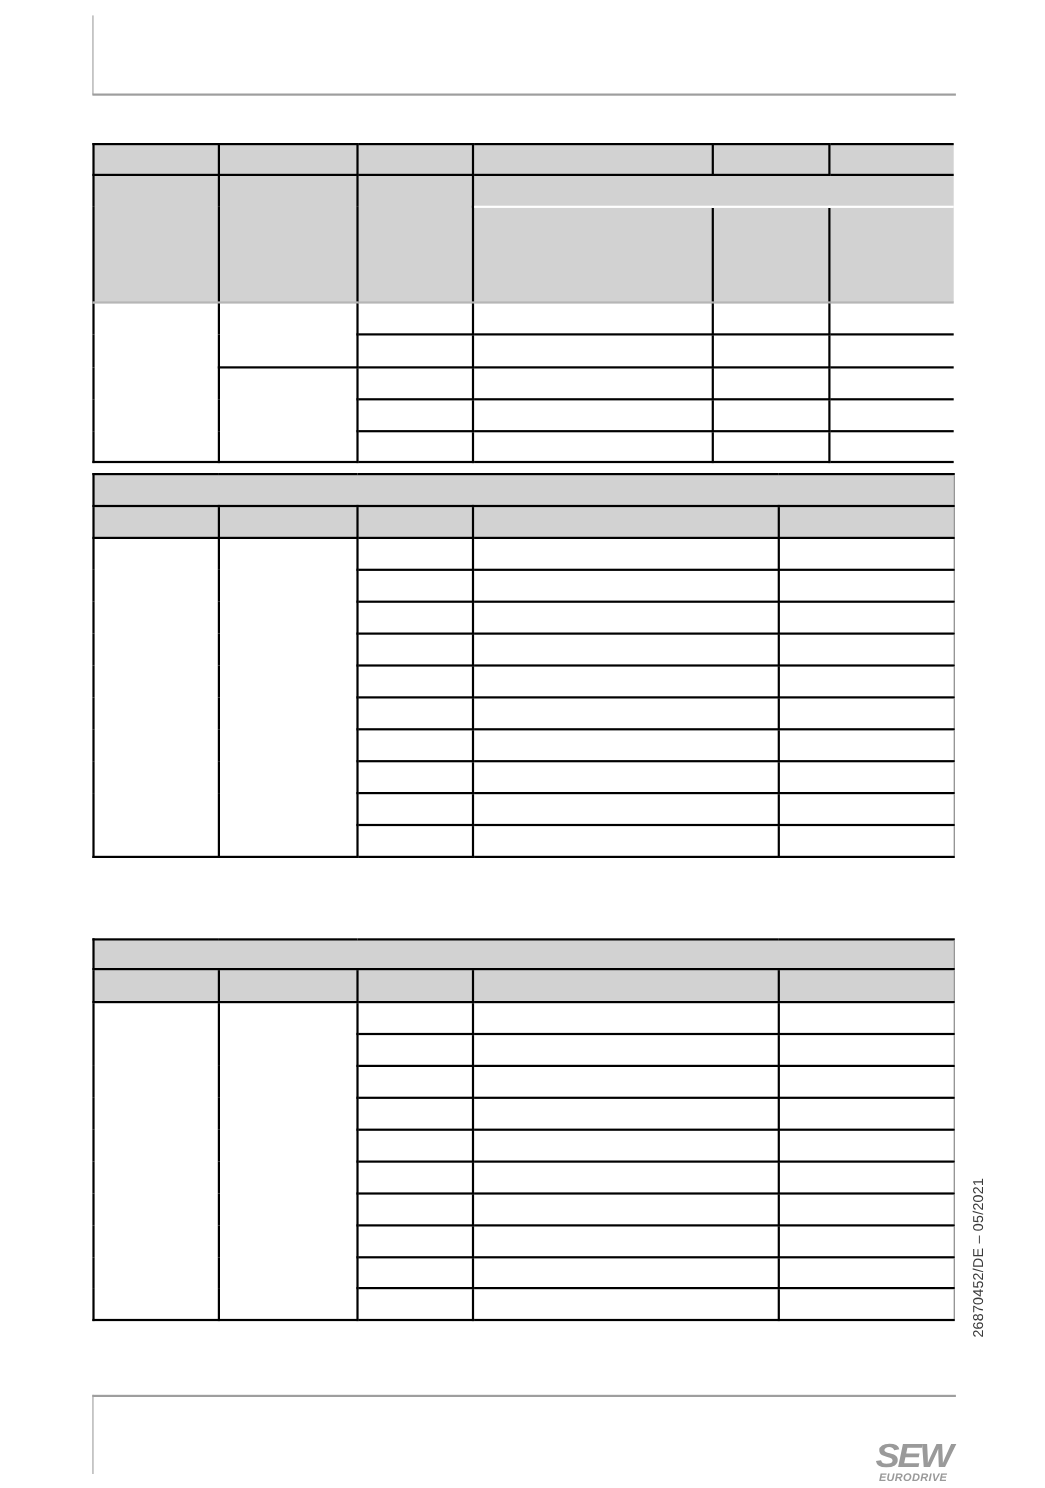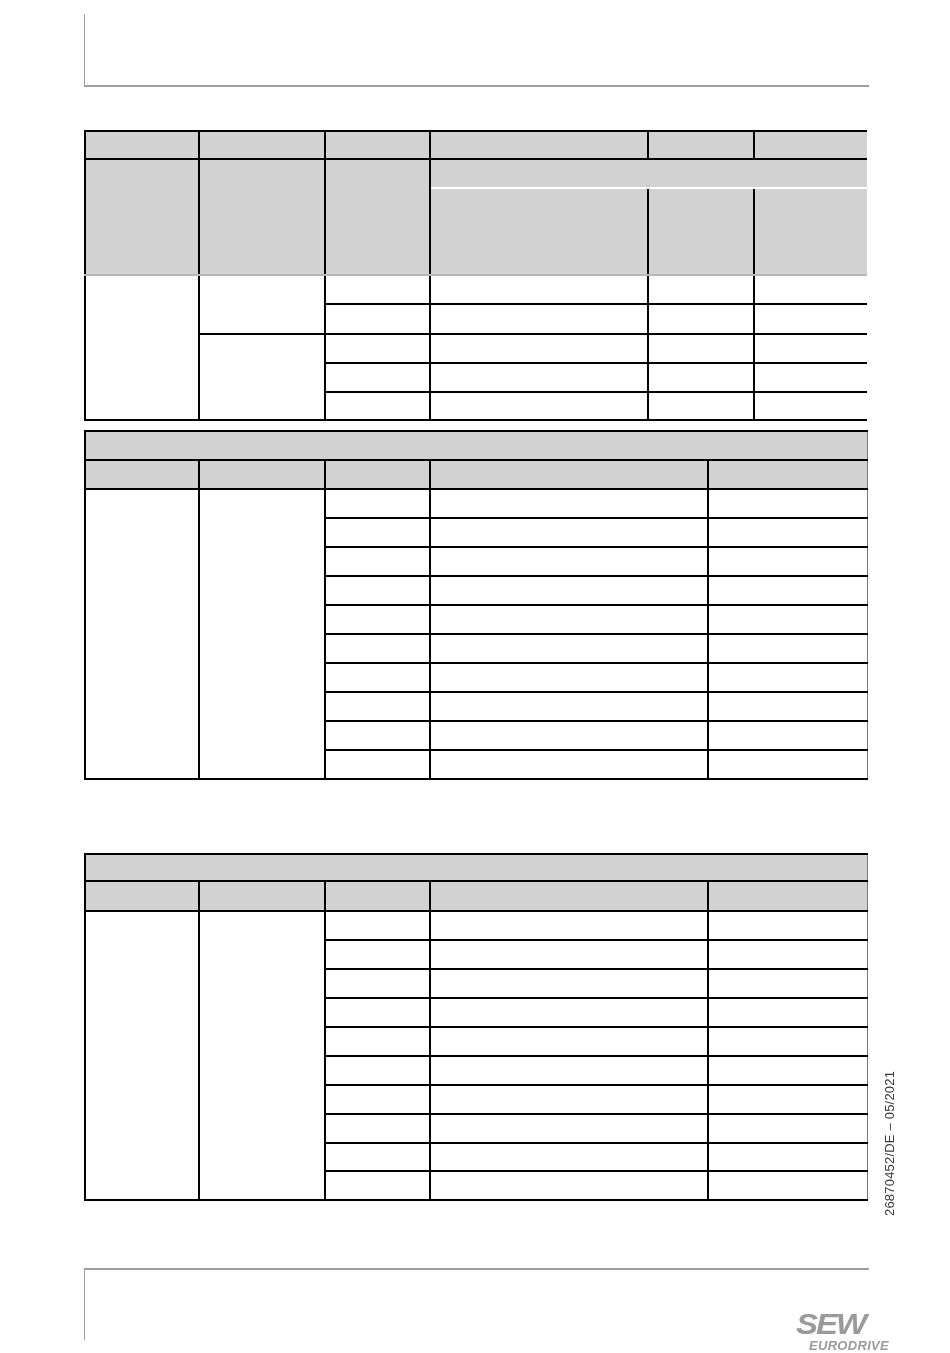--- a/index.html
+++ b/index.html
@@ -41,8 +41,8 @@
           font-weight:bold; font-style:italic; line-height:1; }
   .logo .sew  { display:block; font-size:33px; letter-spacing:-2px;
                 transform:scaleY(0.92); transform-origin:left top; }
-  .logo .euro { display:block; font-size:13px; letter-spacing:0.3px;
-                margin-top:-2px; margin-left:13px; }
+  .logo .euro { display:block; font-size:10px; letter-spacing:0.3px;
+                margin-top:-2px; margin-left:3px; }
 </style>
 </head>
 <body>

